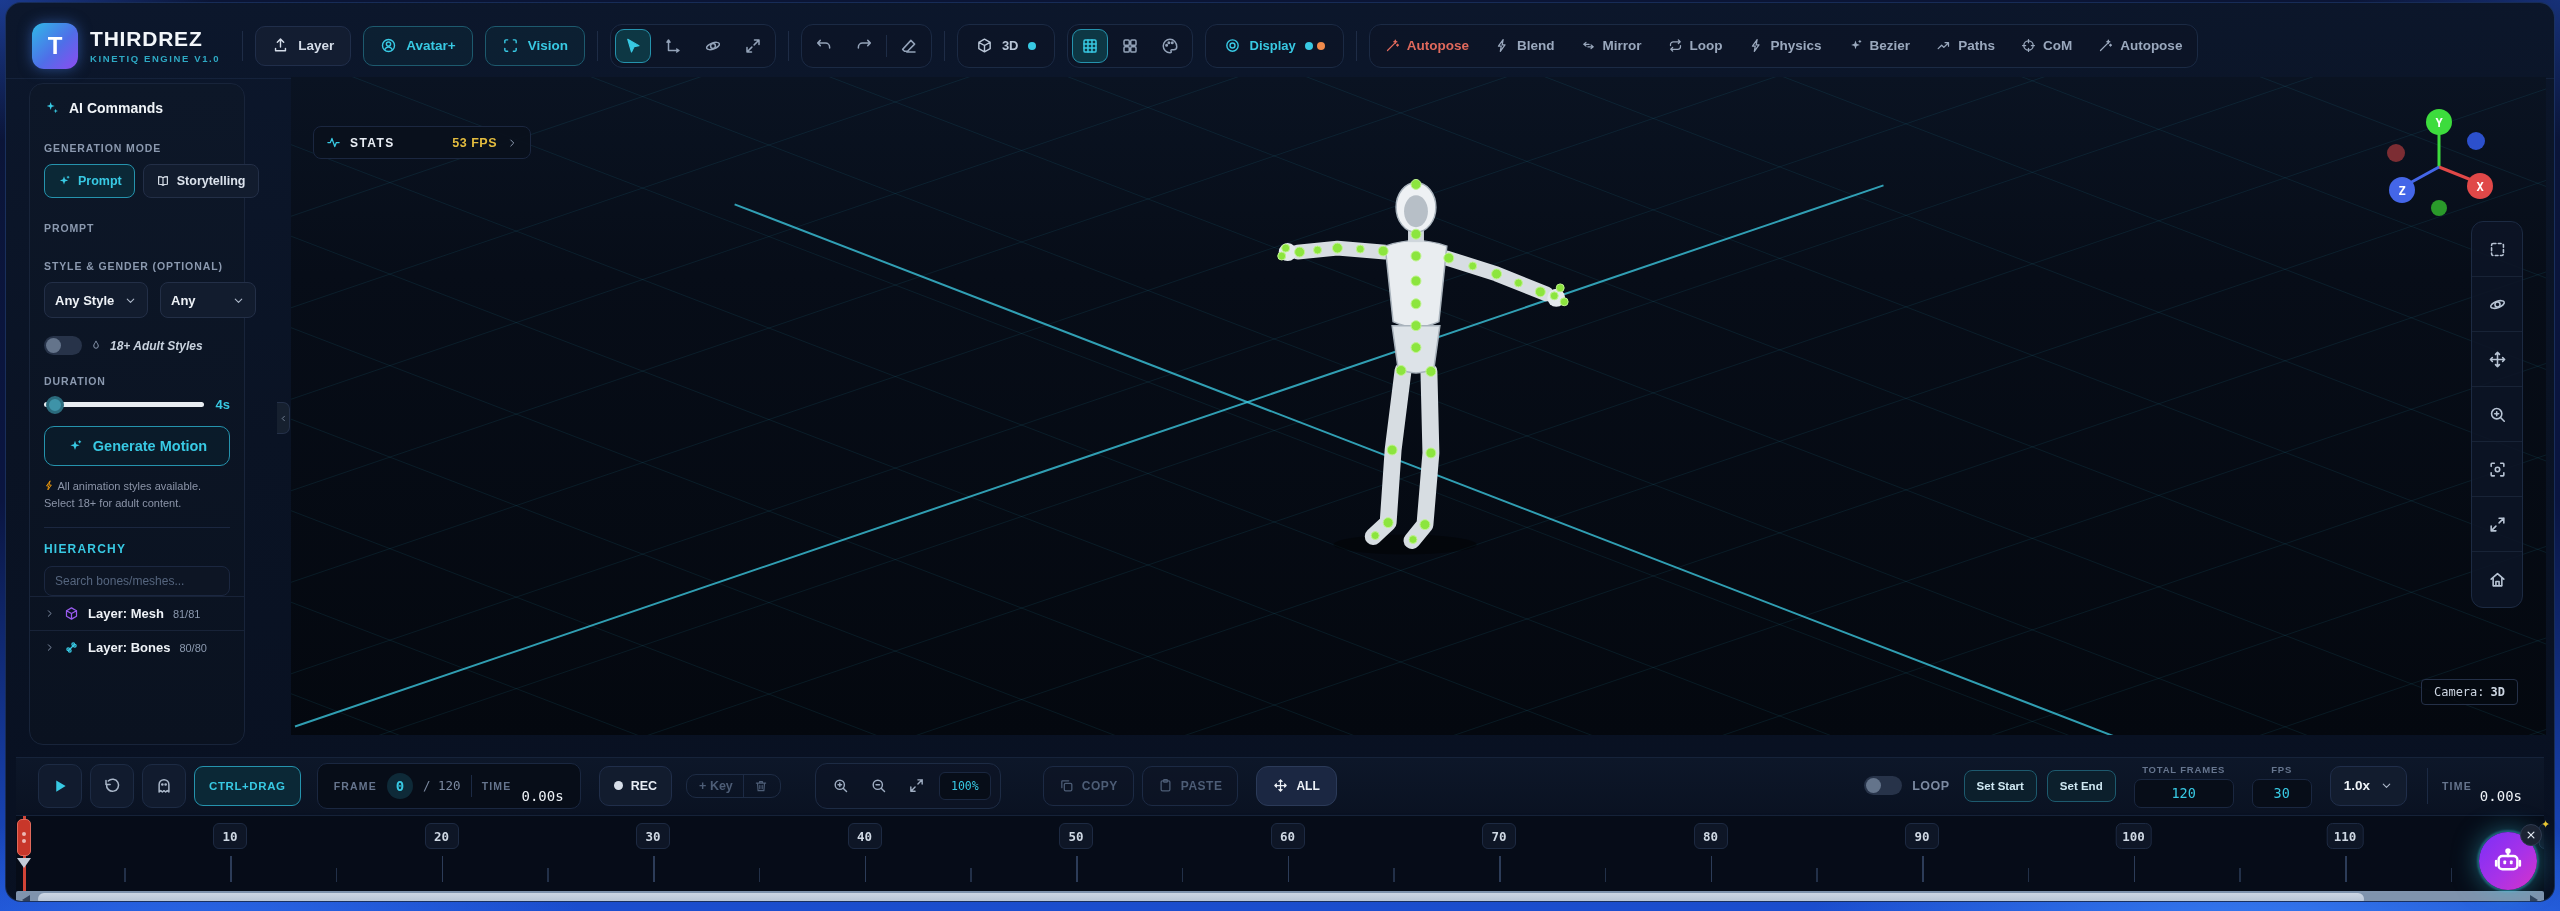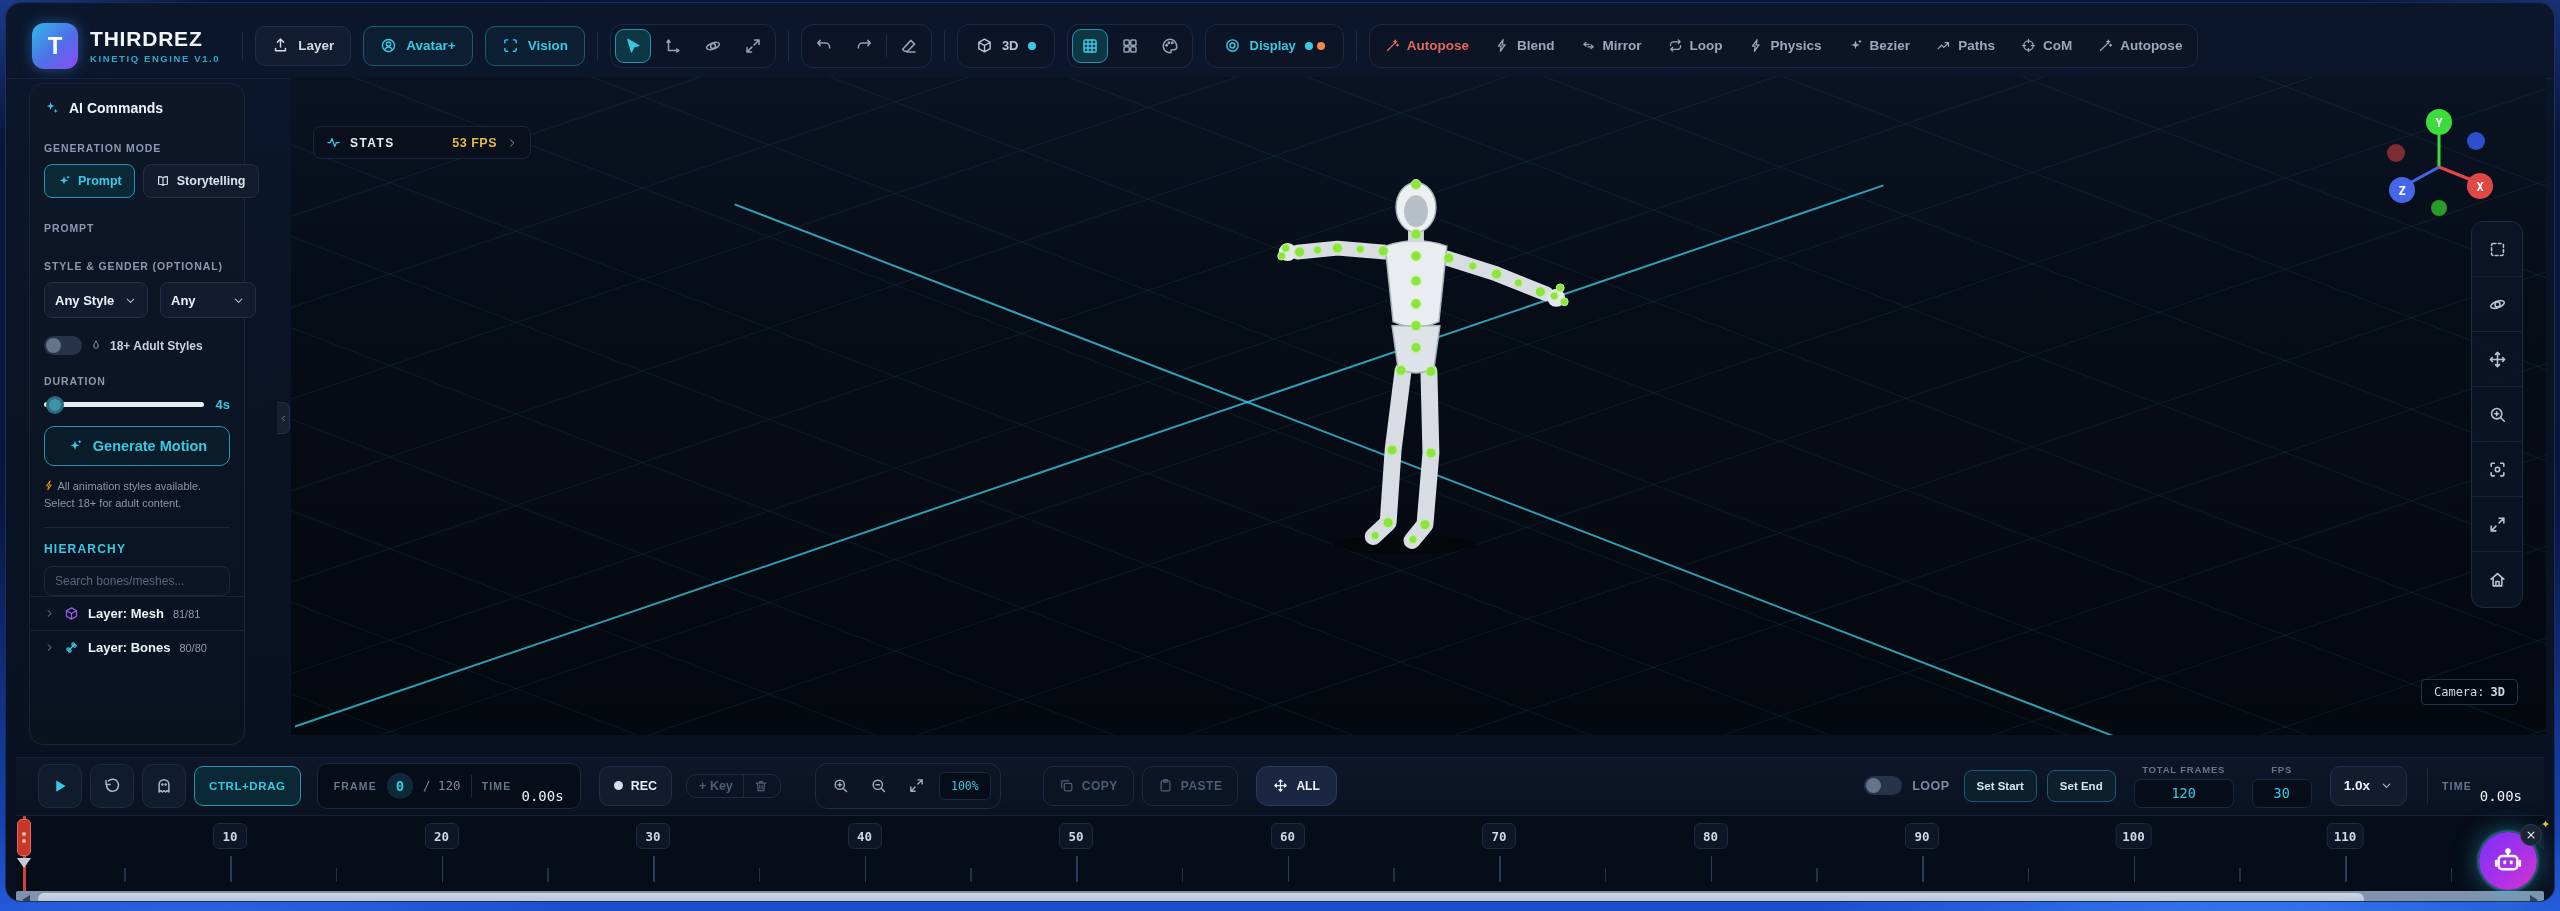--- a/index.html
+++ b/index.html
@@ -78,7 +78,7 @@
     justify-content:space-between; padding:0 10px; color:#eef2f7; font-size:13px; font-weight:bold; cursor:pointer; }
   .sel .icn{ width:13px; height:13px; color:#aeb9ca; }
   .sel.s1{ flex:0 0 104px; } .sel.s2{ flex:0 0 96px; }
-  .tog-row{ display:flex; align-items:center; gap:8px; margin-top:18px; }
+  .tog-row{ display:flex; align-items:center; gap:8px; margin-top:18px;font-style:italic; }
   .toggle{ width:38px; height:19px; border-radius:10px; background:#273349; position:relative; cursor:pointer; flex:0 0 auto; }
   .toggle .knob{ position:absolute; left:2px; top:2px; width:15px; height:15px; border-radius:50%; background:#64748b; }
   .tog-row .icn{ width:12px; height:12px; color:#8b99af; }

